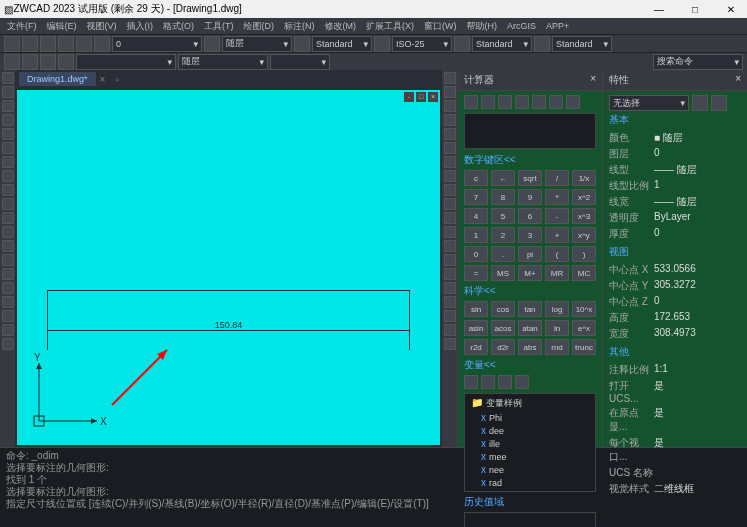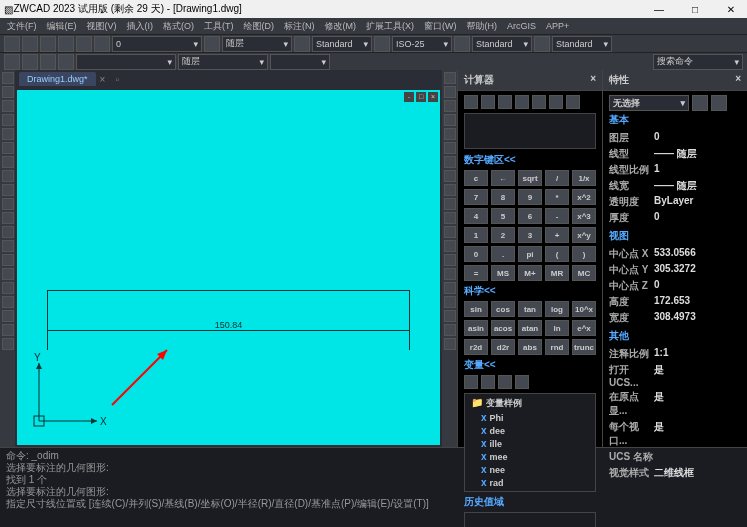--- a/index.html
+++ b/index.html
@@ -29,7 +29,7 @@
 .ucs{position:absolute;left:10px;bottom:10px;}
 .righttb{width:15px;background:#363940;display:flex;flex-direction:column;gap:2px;padding:2px 0;align-items:center;}
 .righttb .tbtn{width:12px;height:12px;}
-.panel{width:145px;background:#000000;border-left:1px solid #444;display:flex;flex-direction:column;font-weight:bold;}
+.panel{width:145px;background:#14532d;border-left:1px solid #444;display:flex;flex-direction:column;}
 .panel-hd{background:#363940;padding:3px 6px;font-size:10px;display:flex;justify-content:space-between;border-bottom:1px solid #444;}
 .panel-hd .x{cursor:pointer;}
 .panel-section{padding:4px 6px;}

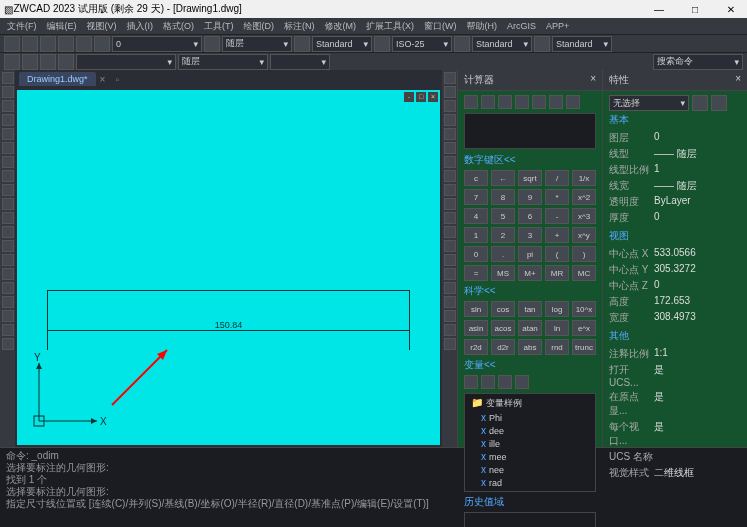--- a/index.html
+++ b/index.html
@@ -296,6 +296,10 @@
       <div class="sec-title" style="margin-top:2px">基本</div>
       <div id="props-basic">
           <div class="prop-row">
+            <span class="k">颜色</span>
+            <span class="v">■ 随层</span>
+          </div>
+          <div class="prop-row">
             <span class="k">图层</span>
             <span class="v">0</span>
           </div>

